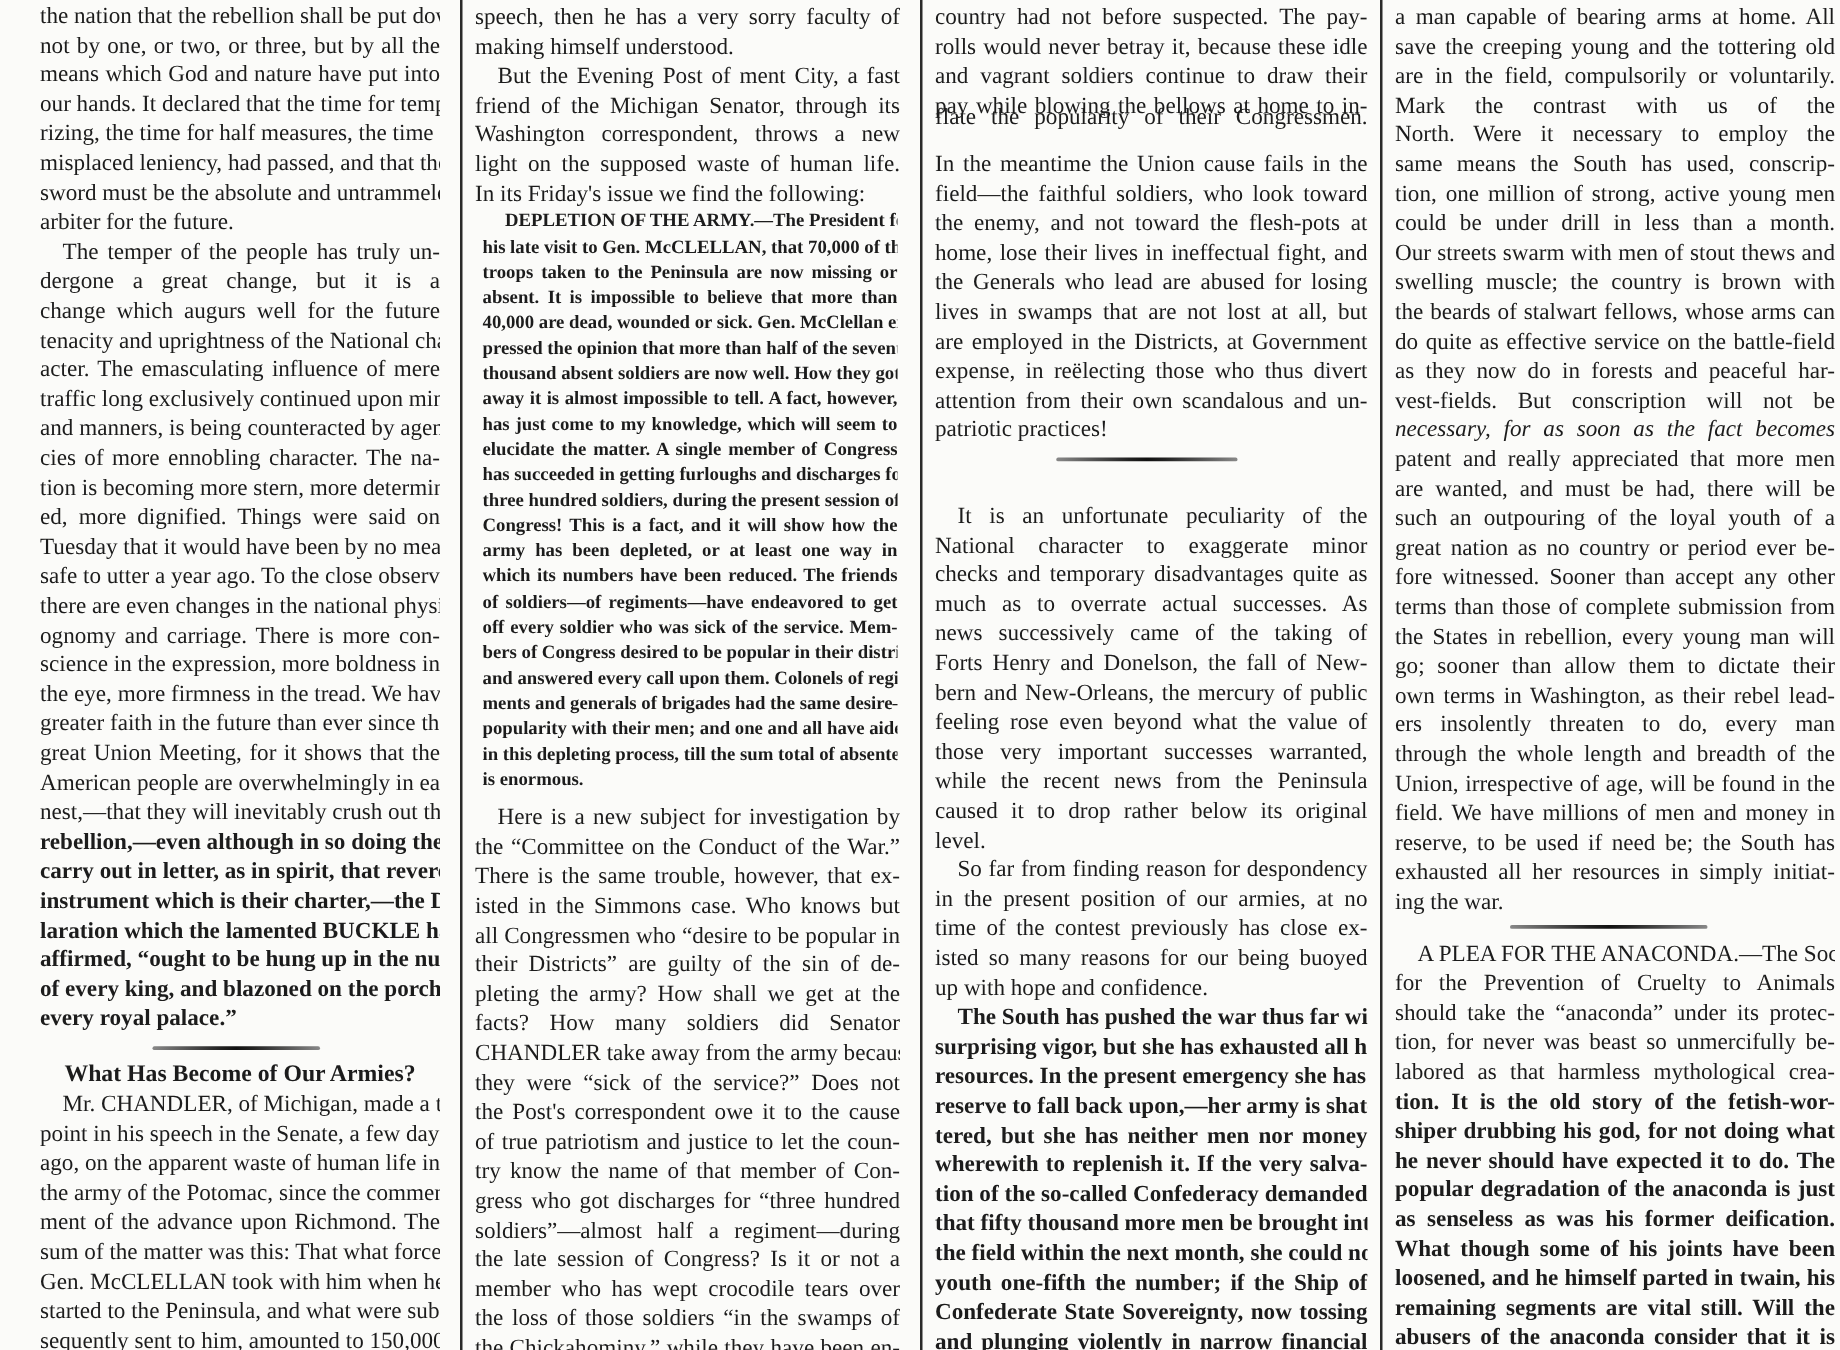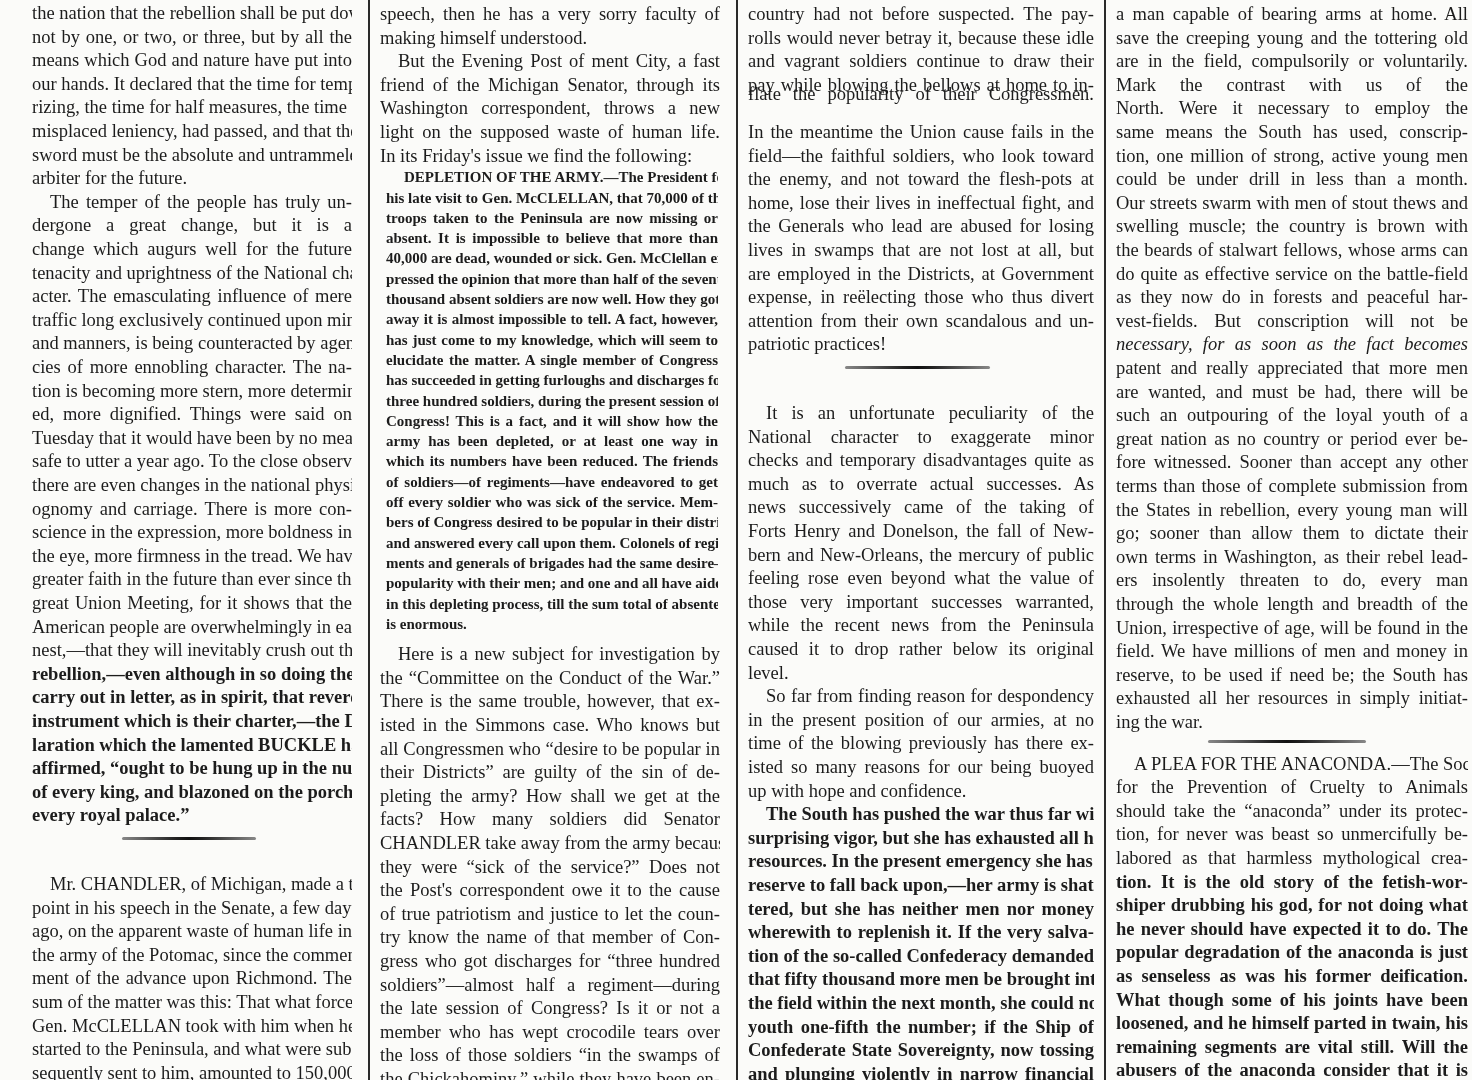--- a/index.html
+++ b/index.html
@@ -192,7 +192,7 @@
       <div class="">
         <div class="line" style="left: 30px; width: 328px; top: 686.2px;">So far from finding reason for despondency</div>
         <div class="line" style="left: 12px; width: 346px; top: 709.8px;">in the present position of our armies, at no</div>
-        <div class="line" style="left: 12px; width: 346px; top: 733.4px;">time of the blowing previously has there ex-</div>
+        <div class="line" style="left: 12px; width: 346px; top: 733.4px;">time of the contest previously has close ex-</div>
         <div class="line" style="left: 12px; width: 346px; top: 757px;">isted so many reasons for our being buoyed</div>
         <div class="line last" style="left: 12px; width: 346px; top: 780.6px;">up with hope and confidence.</div>
       </div>

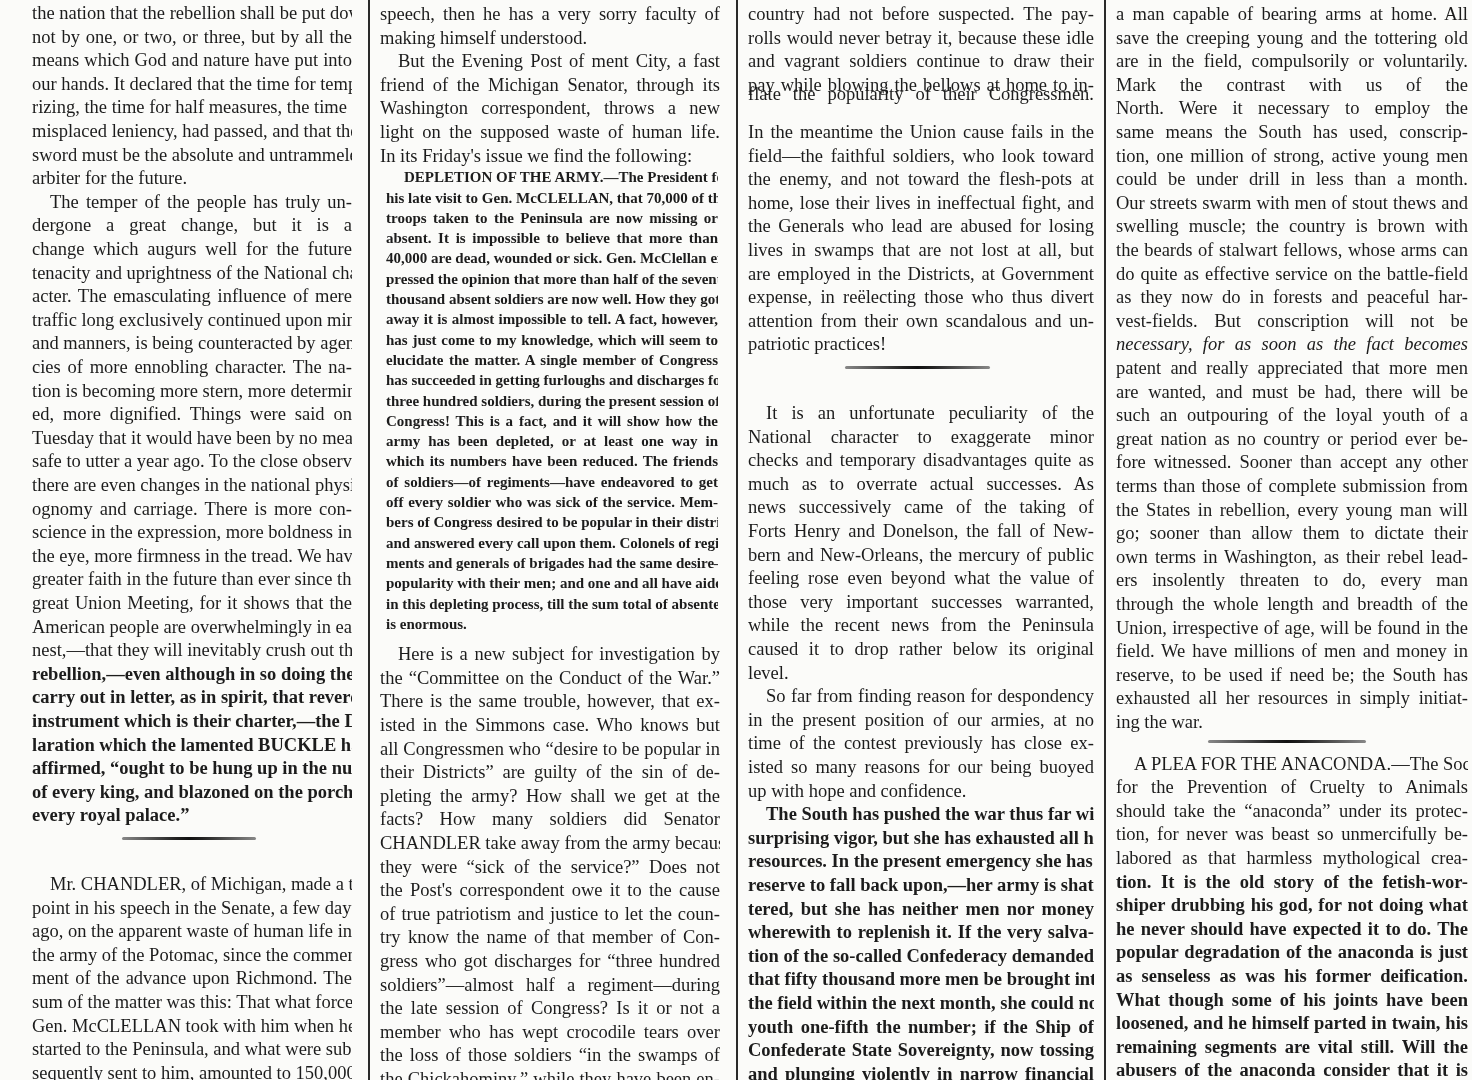--- a/index.html
+++ b/index.html
@@ -83,6 +83,7 @@
         <div class="line last" style="left: 32px; width: 320px; top: 805.4px; font-weight: bold;">every royal palace.”</div>
       </div>
       <div class="divider" style="left: 121.6px; width: 134.4px; top: 837px;"></div>
+      <div class="head" style="left: 32px; width: 320px; top: 849px;">What Has Become of Our Armies?</div>
       <div class="">
         <div class="line" style="left: 50px; width: 302px; top: 874px;">Mr. CHANDLER, of Michigan, made a telling</div>
         <div class="line" style="left: 32px; width: 320px; top: 897.6px;">point in his speech in the Senate, a few days</div>

